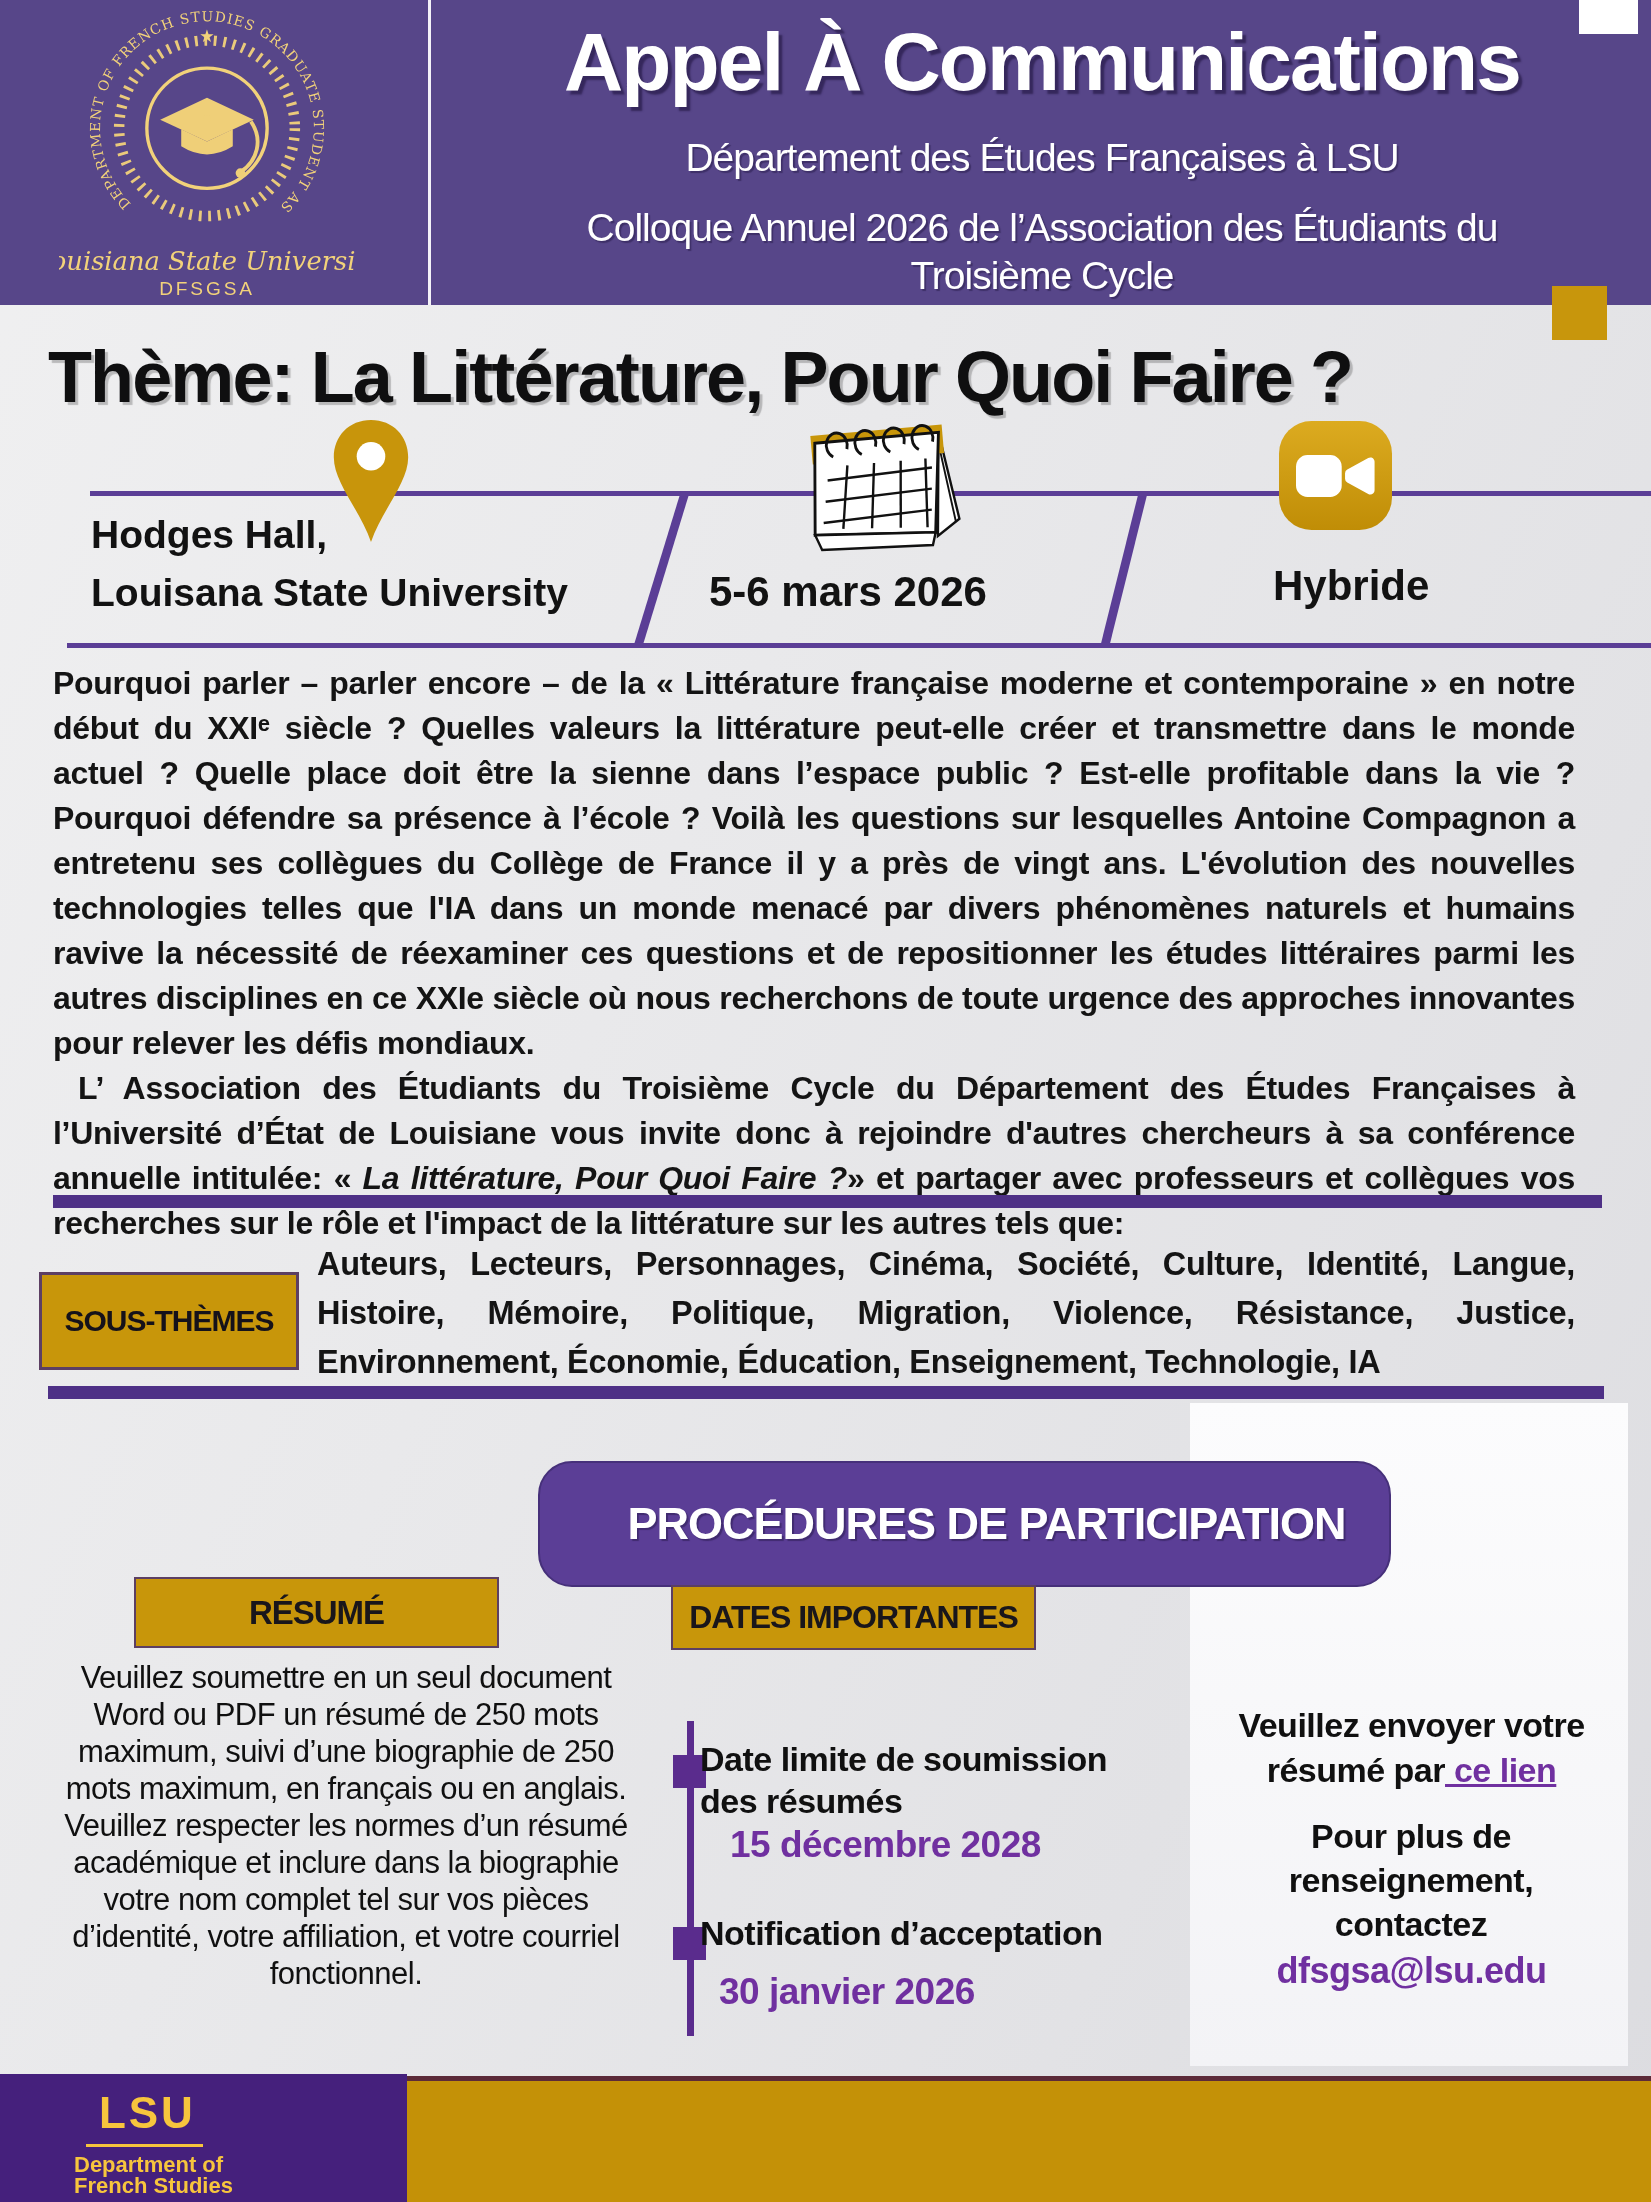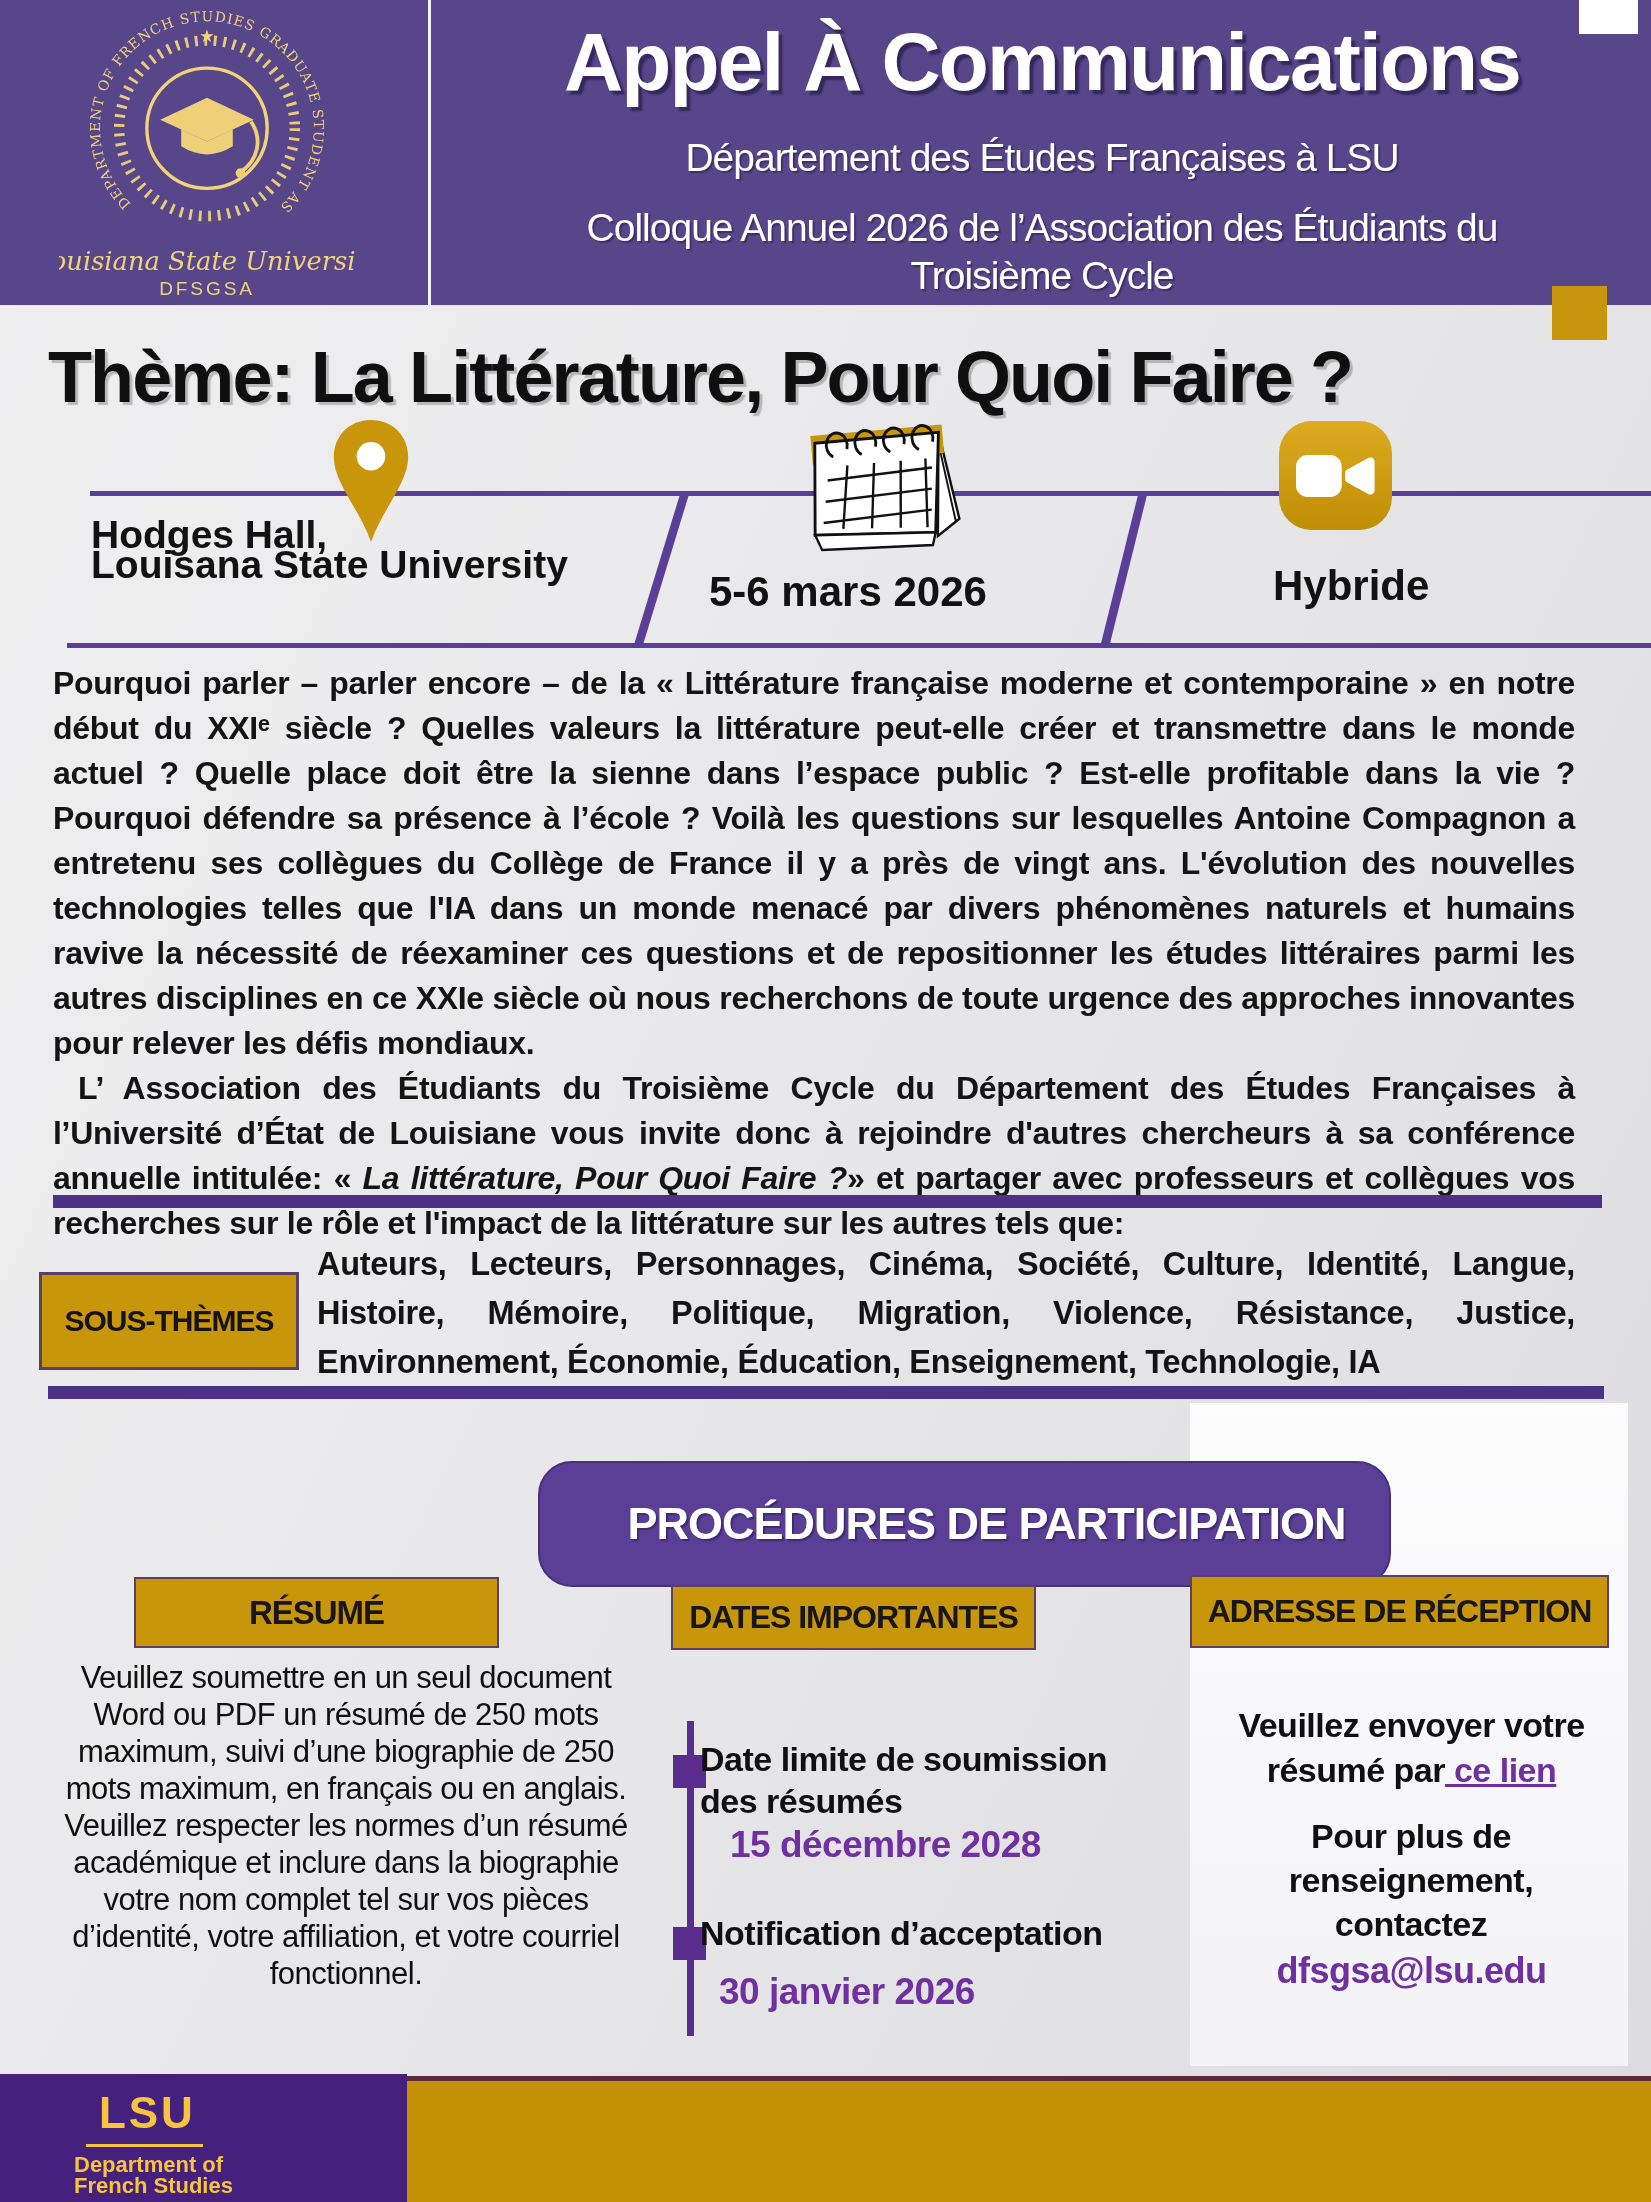--- a/index.html
+++ b/index.html
@@ -39,7 +39,7 @@
   .slant2{left:1139px;transform:skewX(-14deg);transform-origin:top left;}
   .info-text{color:#121212;font-weight:bold;white-space:nowrap;}
   .loc1{left:91px;top:513px;font-size:39px;}
-  .loc2{left:91px;top:543px;font-size:39px;}
+  .loc2{left:91px;top:571px;font-size:39px;}
   .date-text{left:709px;top:568px;font-size:42px;}
   .mode-text{left:1273px;top:562px;font-size:42px;}
 

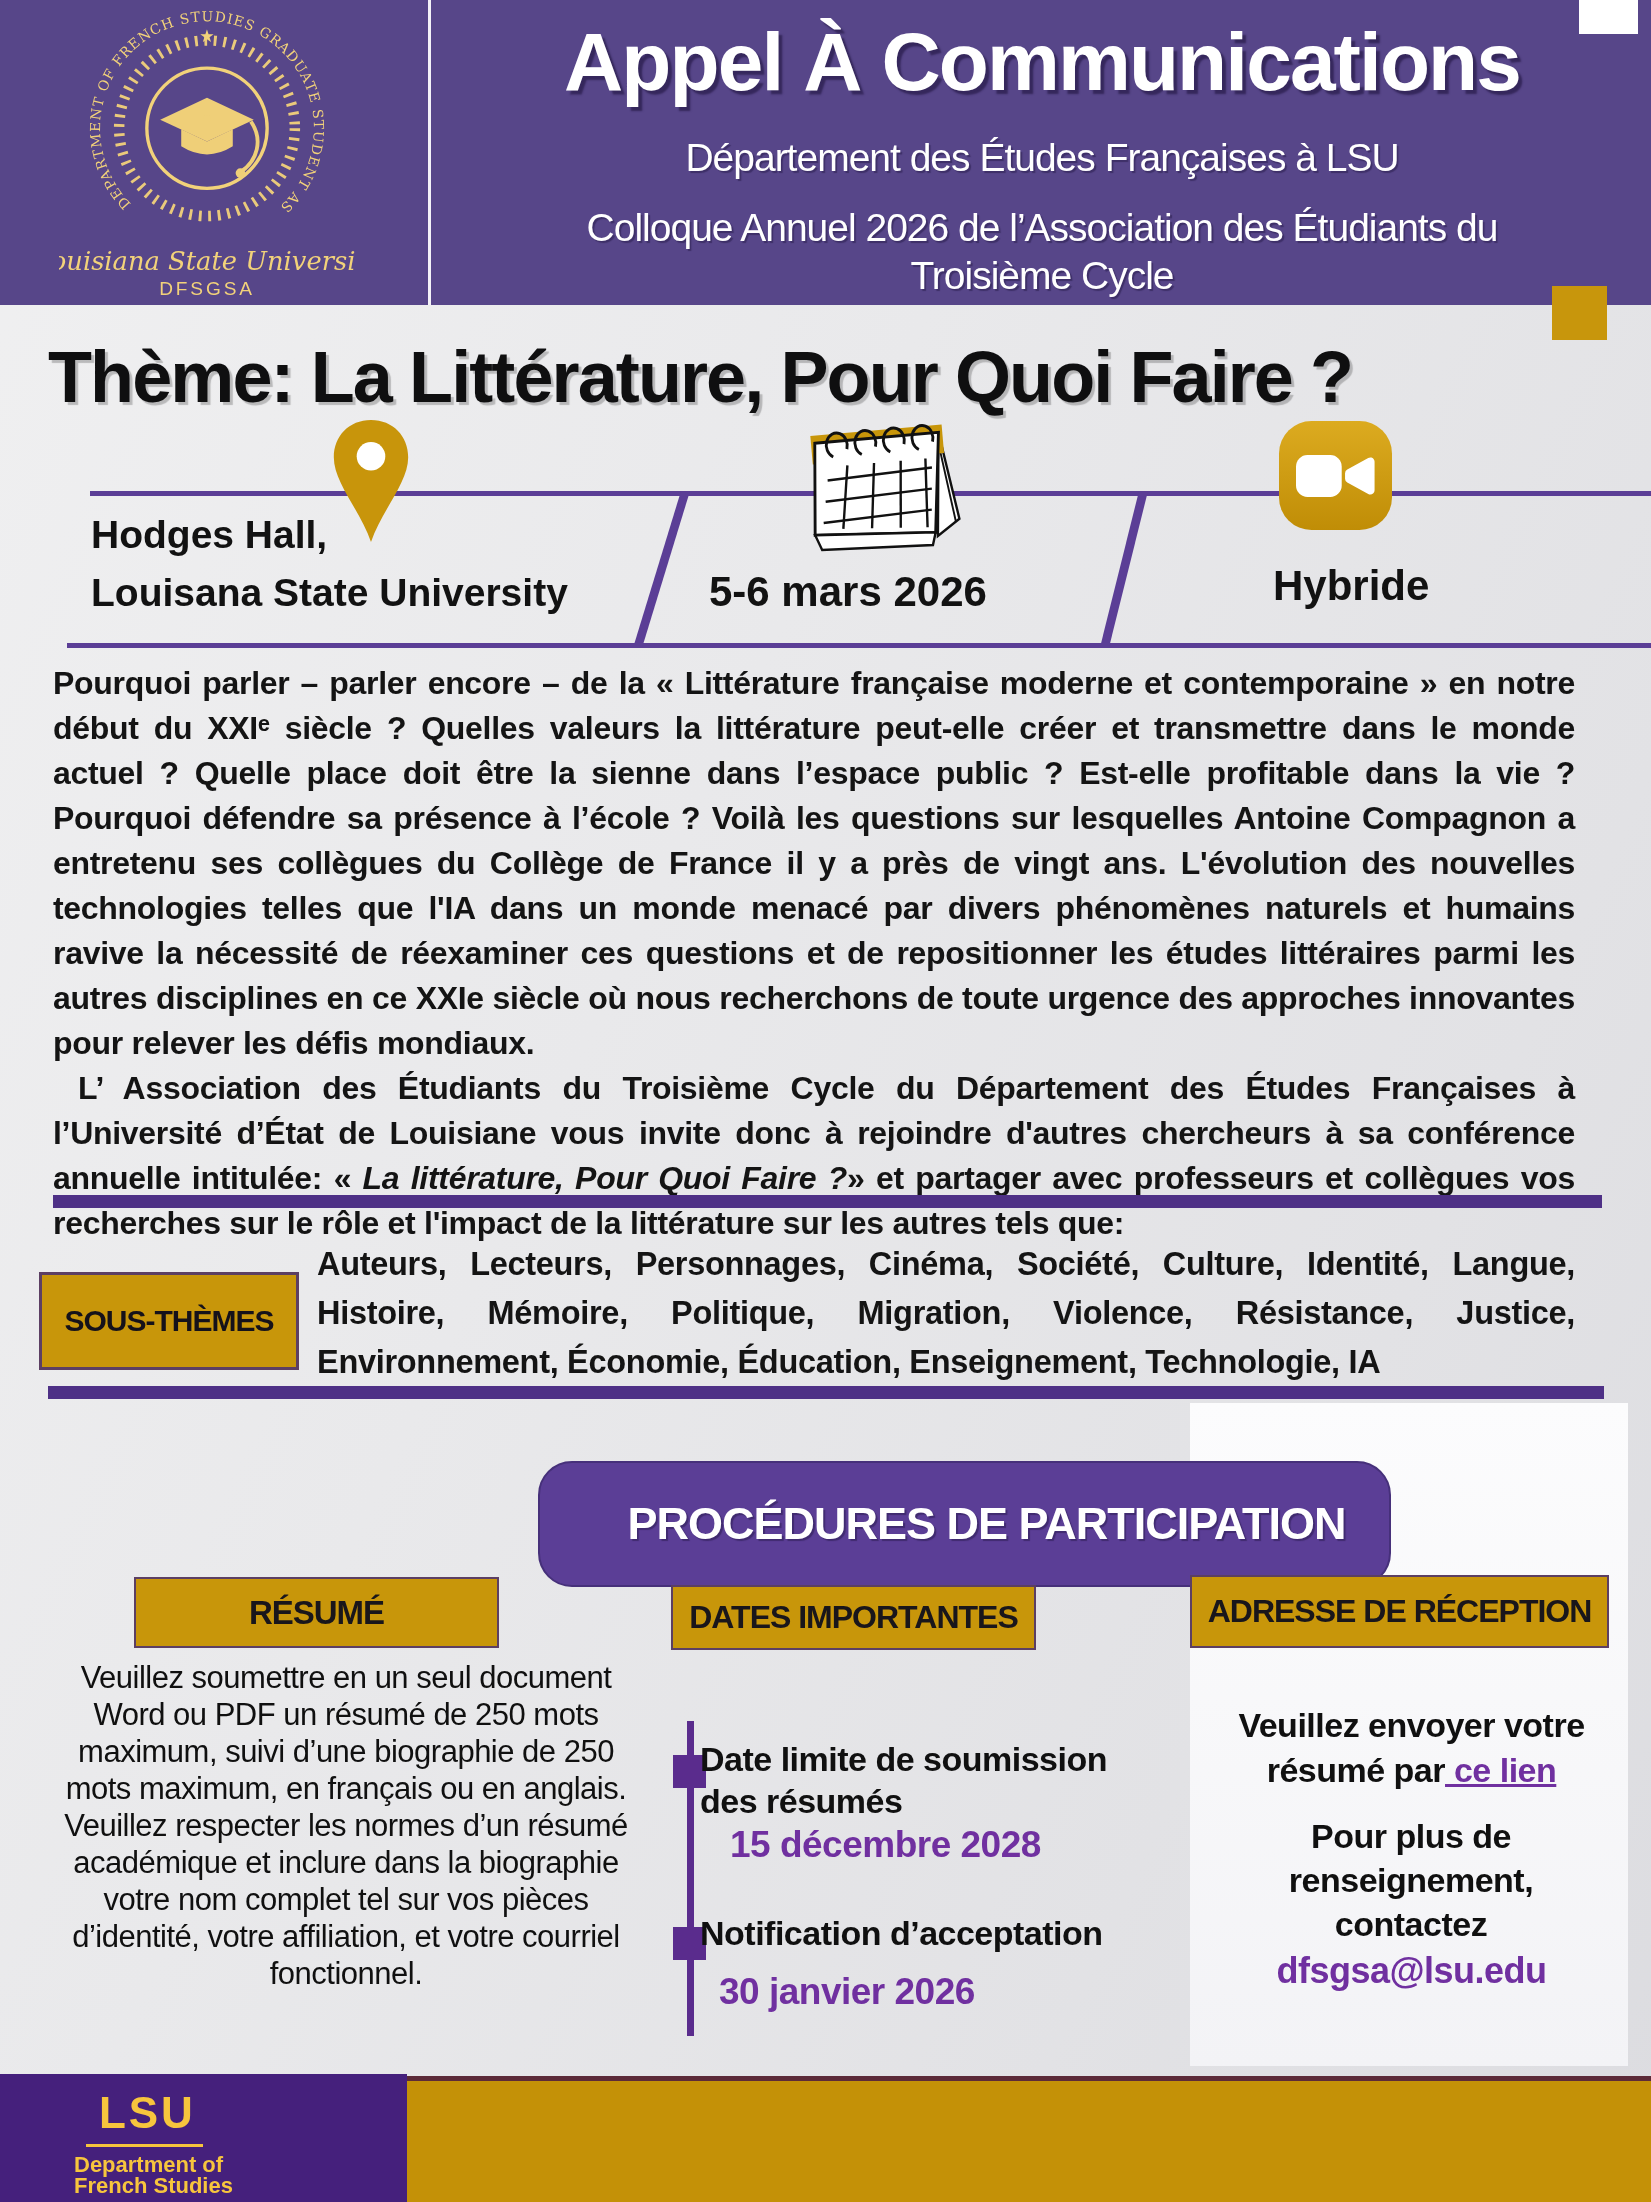--- a/index.html
+++ b/index.html
@@ -231,9 +231,6 @@
   <div class="abs gold-header h-resume">
     <span>RÉSUMÉ</span>
   </div>
-  <div class="abs gold-header h-address">
-    <span>ADRESSE DE RÉCEPTION</span>
-  </div>
 
   <div class="abs resume-text">
     <div>Veuillez soumettre en un seul document Word ou PDF un résumé de 250 mots maximum, suivi d’une biographie de 250 mots maximum, en français ou en anglais.</div>

